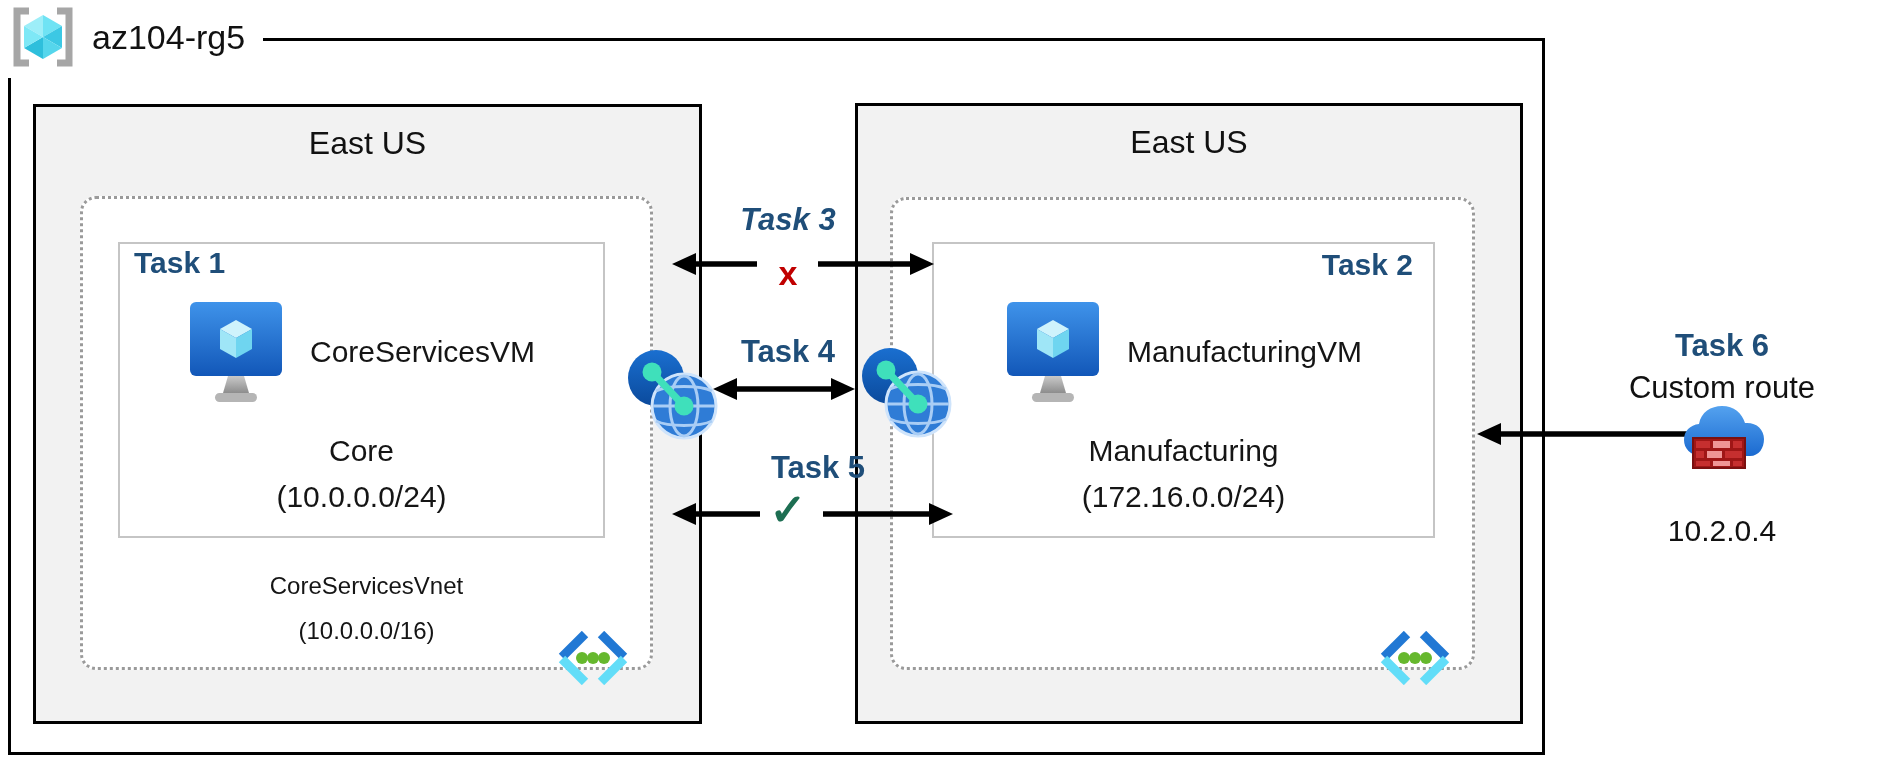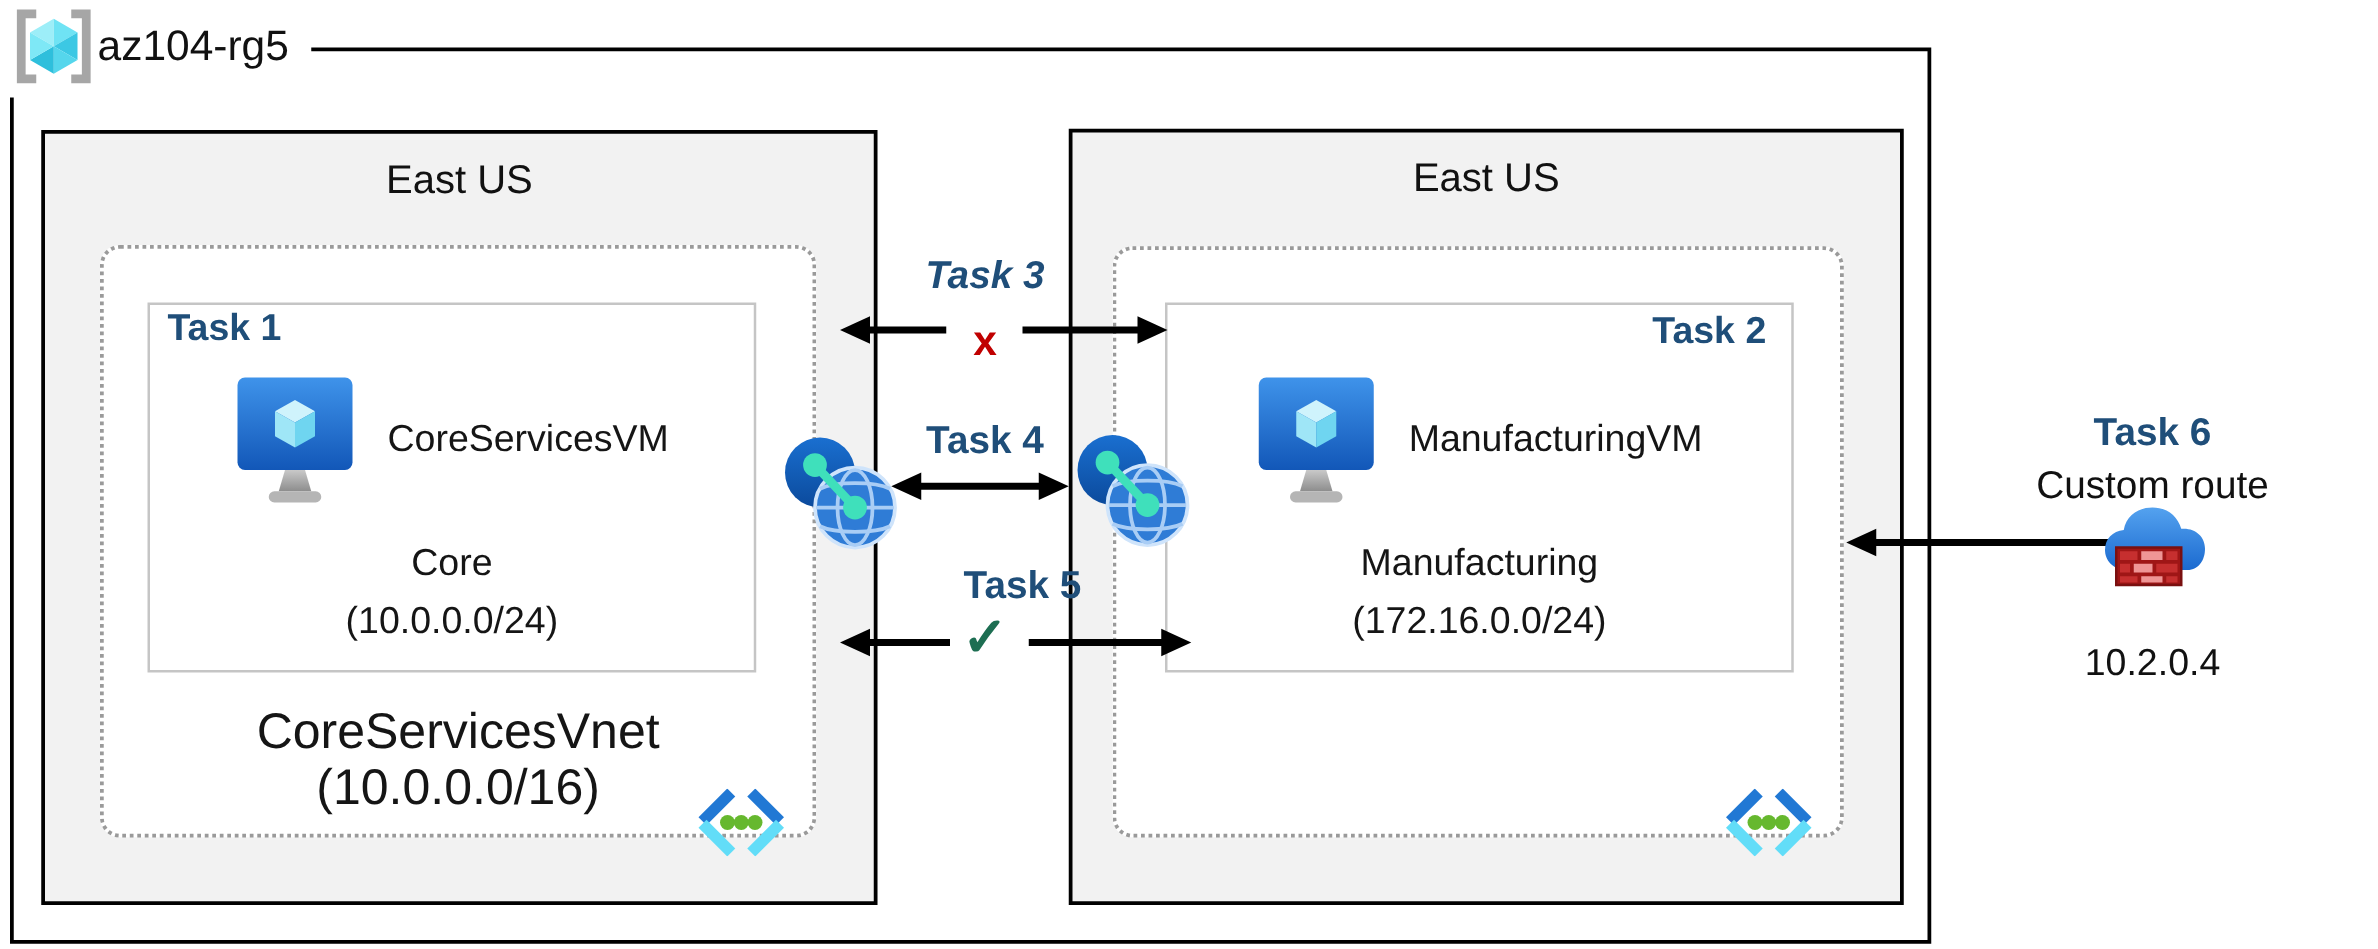--- a/index.html
+++ b/index.html
@@ -10,7 +10,7 @@
   .rg-box{position:absolute;left:8px;top:38px;width:1537px;height:717px;
           border:3px solid #000;box-sizing:border-box;background:#fff;}
   .rg-label{position:absolute;left:6px;top:0;z-index:6;display:flex;align-items:center;
-            background:#fff;padding:2px 18px 6px 2px;height:70px;}
+            gap:14px;background:#fff;padding:2px 18px 6px 2px;height:70px;}
   .rg-name{font-size:34px;color:#111;}
 
   

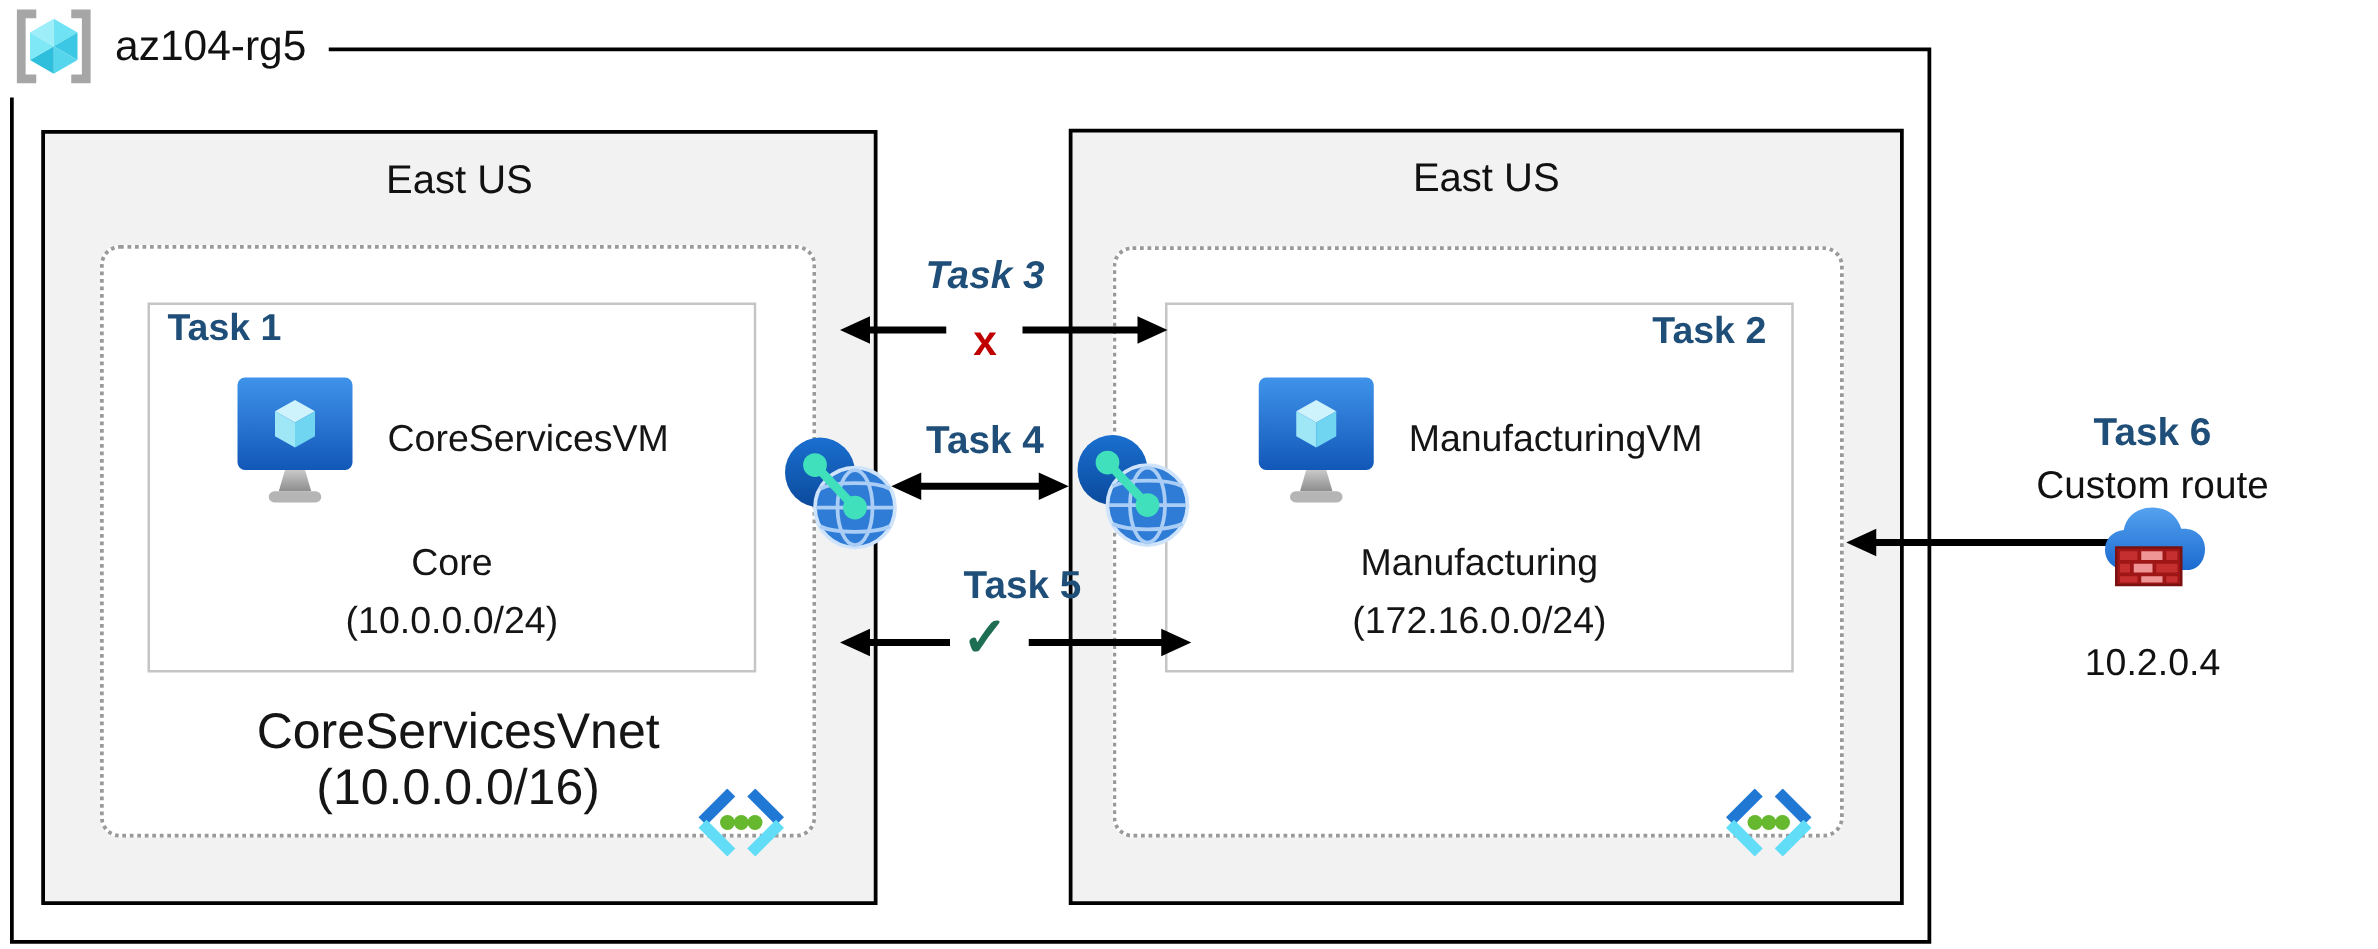--- a/index.html
+++ b/index.html
@@ -41,7 +41,7 @@
   .subnet-name-block{position:absolute;left:0;right:0;bottom:16px;text-align:center;
                      font-size:30px;line-height:46px;color:#151515;}
   .vnet-name-block{position:absolute;left:0;right:0;bottom:14px;text-align:center;
-                   font-size:40px;line-height:45px;color:#151515;}
+                   font-size:24px;line-height:45px;color:#151515;}
   .vnet-badge{position:absolute;right:20px;bottom:-18px;z-index:2;}
 
   

